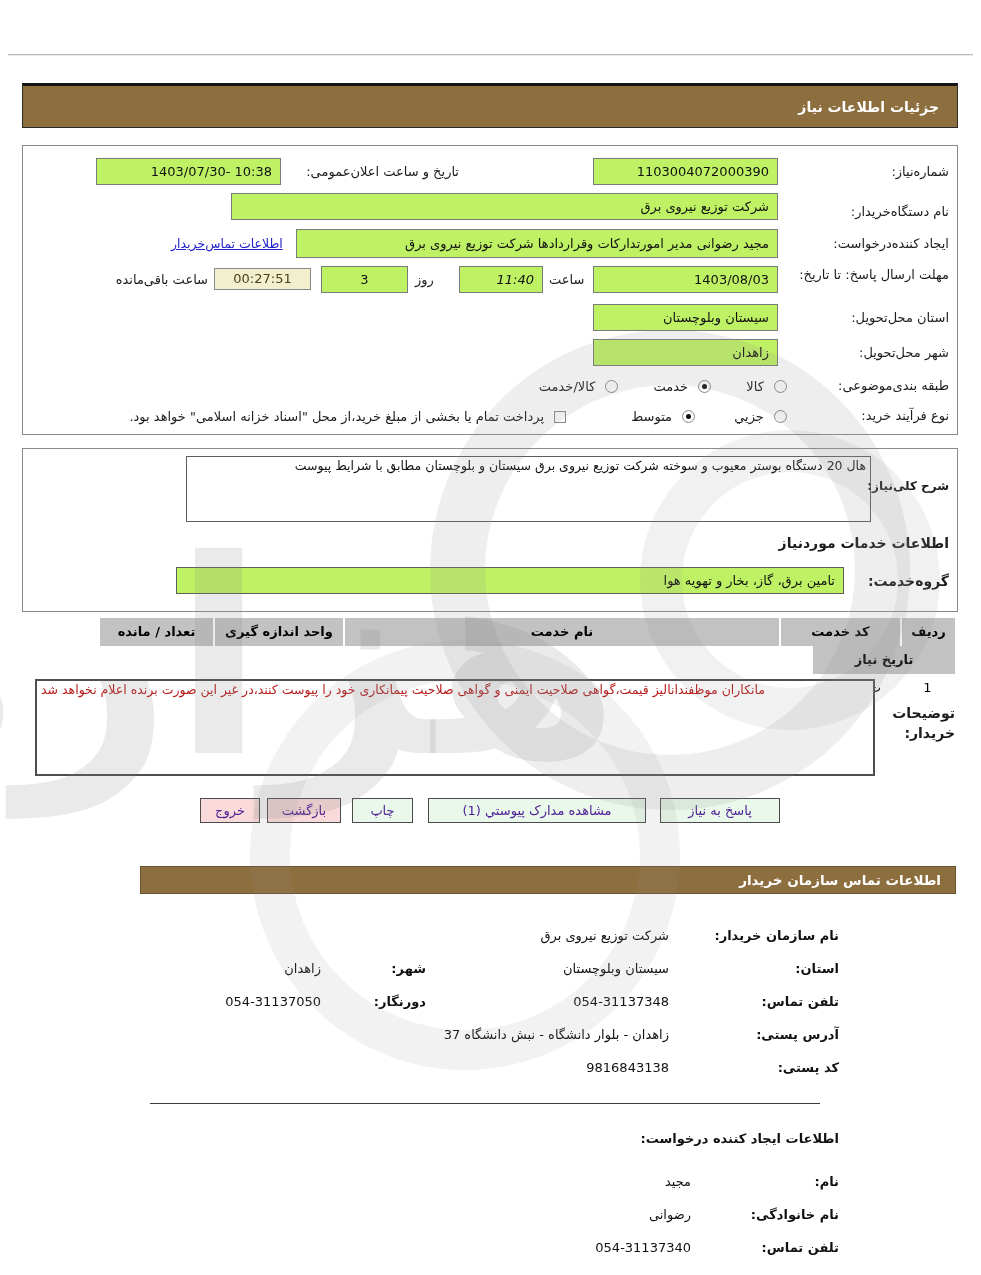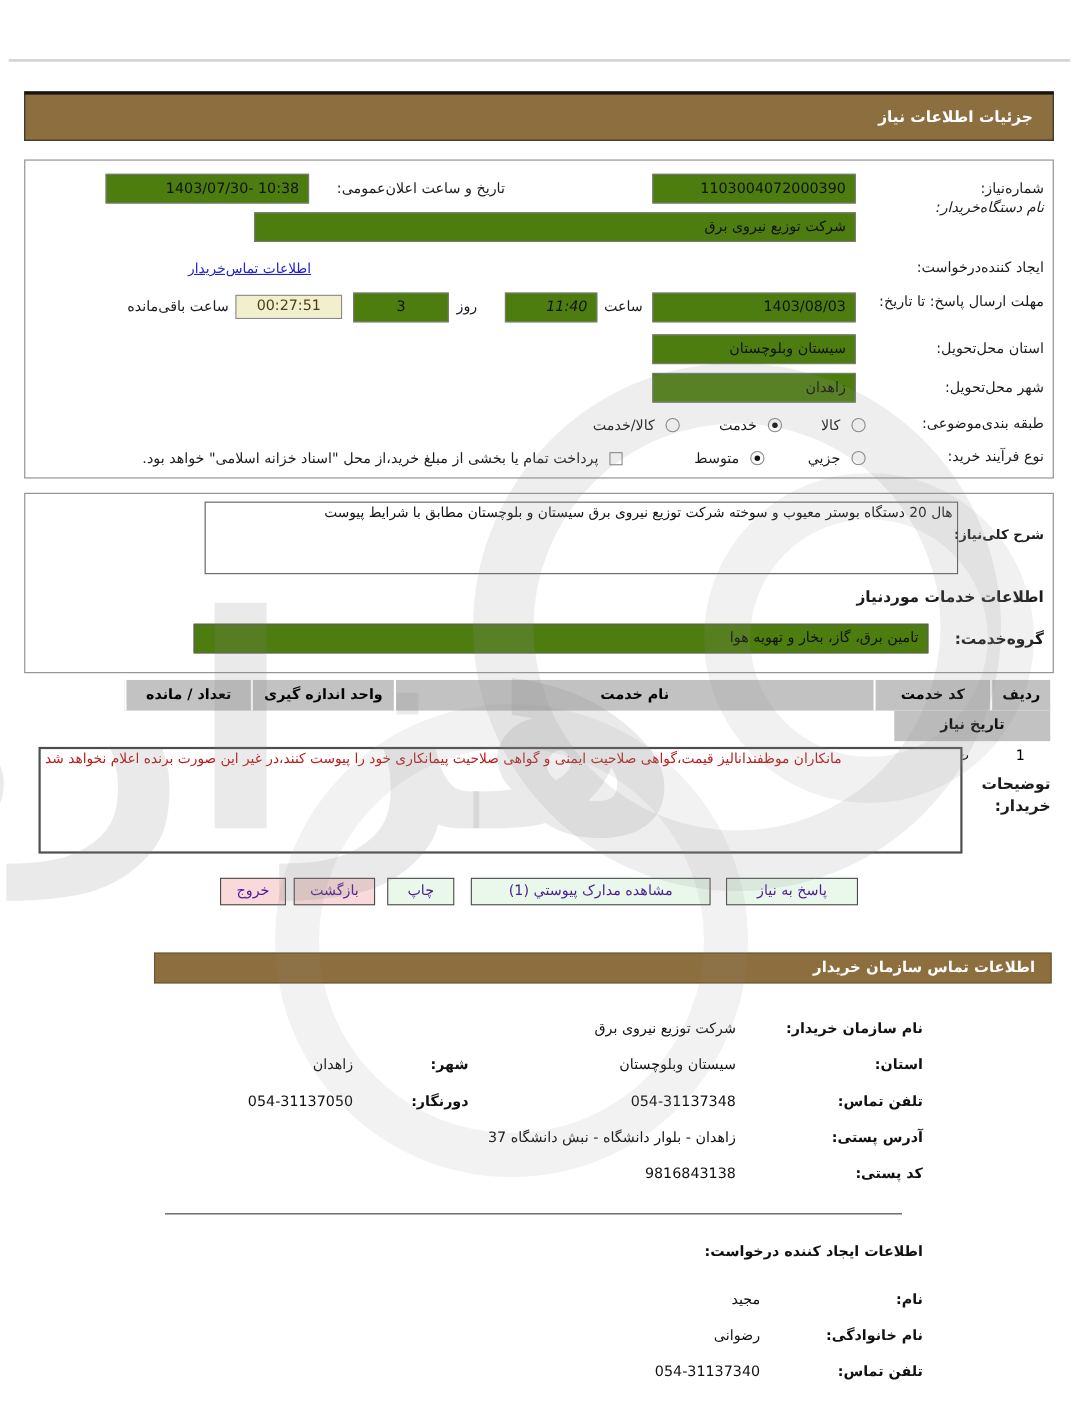--- a/index.html
+++ b/index.html
@@ -7,7 +7,7 @@
   .abs { position:absolute; }
   .lbl { font-size:13px; color:#1c1c1c; white-space:nowrap; }
   .lbl-b { font-weight:bold; }
-  .ibox { position:absolute; border:1px solid #7a7a7a; background:#4d7c0f; height:27px; line-height:25px;
+  .ibox { position:absolute; border:1px solid #7a7a7a; background:#bef264; height:27px; line-height:25px;
           font-size:13px; color:#111; padding:0 8px; text-align:right; direction:rtl;
           overflow:hidden; white-space:nowrap; }
   .ltr { direction:ltr; }

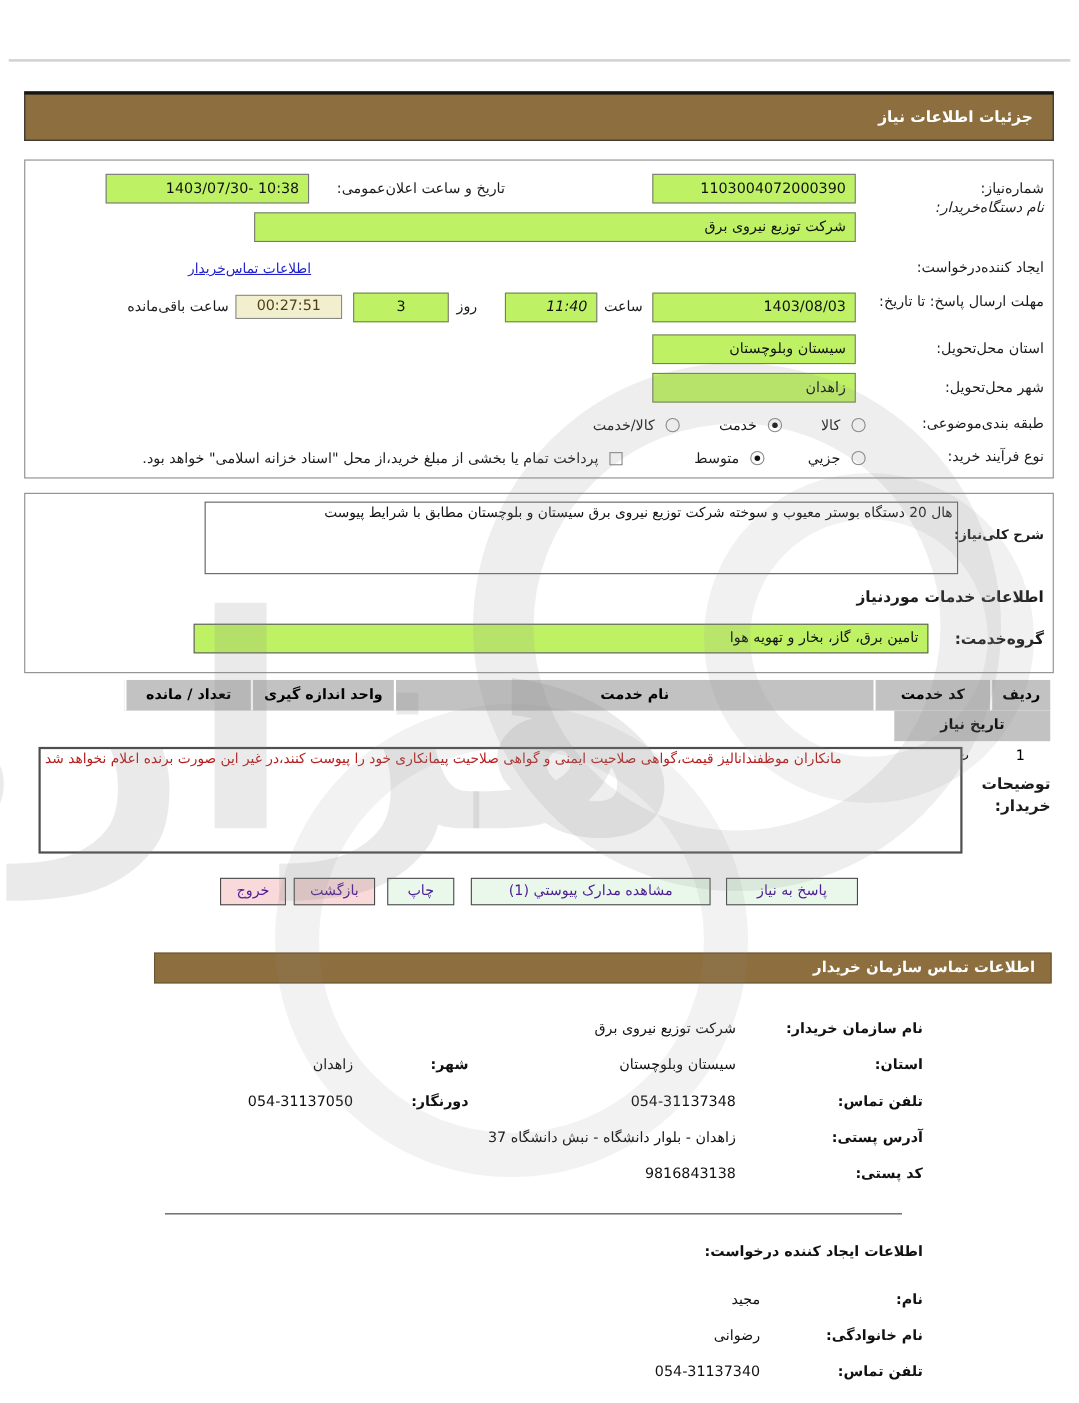--- a/index.html
+++ b/index.html
@@ -57,7 +57,7 @@
     <div class="abs lbl" style="right:498px; top:18px;">تاریخ و ساعت اعلان‌عمومی:</div>
     <div class="ibox ltr" style="left:73px; top:12px; width:185px; text-align:right;">1403/07/30- 10:38</div>
 
-    <div class="abs lbl" style="right:8px; top:36px;font-style:italic;">نام دستگاه‌خریدار:</div>
+    <div class="abs lbl" style="right:8px; top:58px;">نام دستگاه‌خریدار:</div>
     <div class="ibox" style="left:208px; top:47px; width:547px;">شرکت توزیع نیروی برق</div>
 
     <div class="abs lbl" style="right:8px; top:90px;">ایجاد کننده‌درخواست:</div>

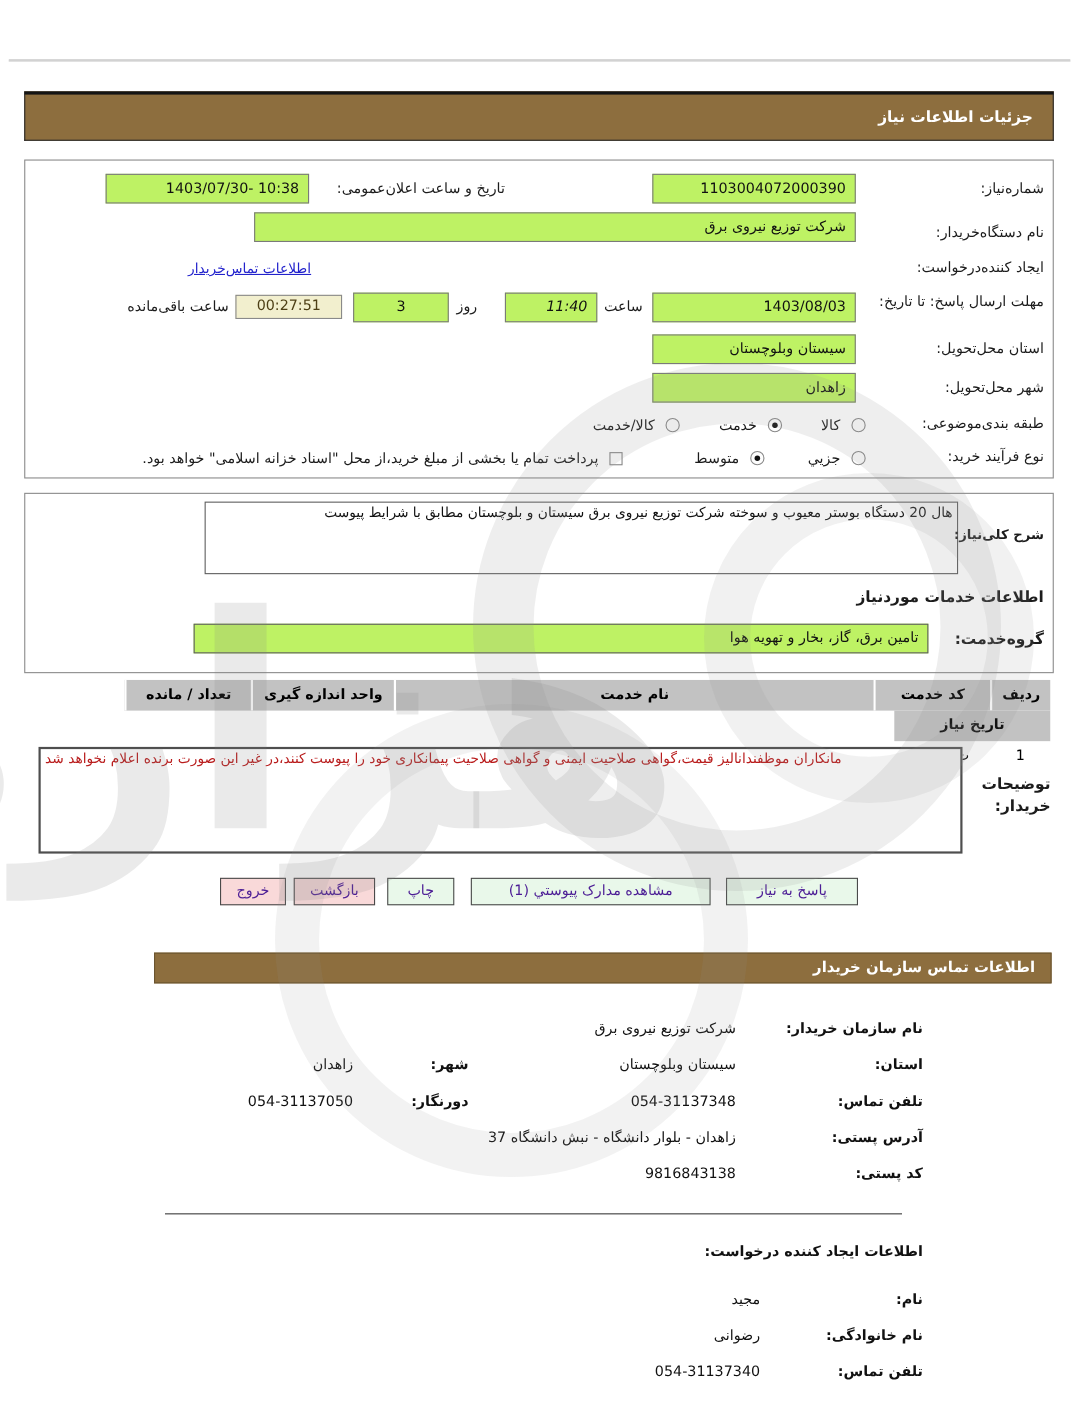--- a/index.html
+++ b/index.html
@@ -61,6 +61,7 @@
     <div class="ibox" style="left:208px; top:47px; width:547px;">شرکت توزیع نیروی برق</div>
 
     <div class="abs lbl" style="right:8px; top:90px;">ایجاد کننده‌درخواست:</div>
+    <div class="ibox" style="left:273px; top:83px; width:482px; height:29px; line-height:27px;">مجید رضوانی مدیر امورتدارکات وقراردادها شرکت توزیع نیروی برق</div>
     <a class="abs" style="left:148px; top:90px; font-size:12.5px; color:#2222cc; text-decoration:underline; cursor:pointer; white-space:nowrap;">اطلاعات تماس‌خریدار</a>
 
     <div class="abs lbl" style="right:8px; top:120px; width:150px; white-space:normal; text-align:right; line-height:17px;">مهلت ارسال پاسخ: تا تاریخ:</div>

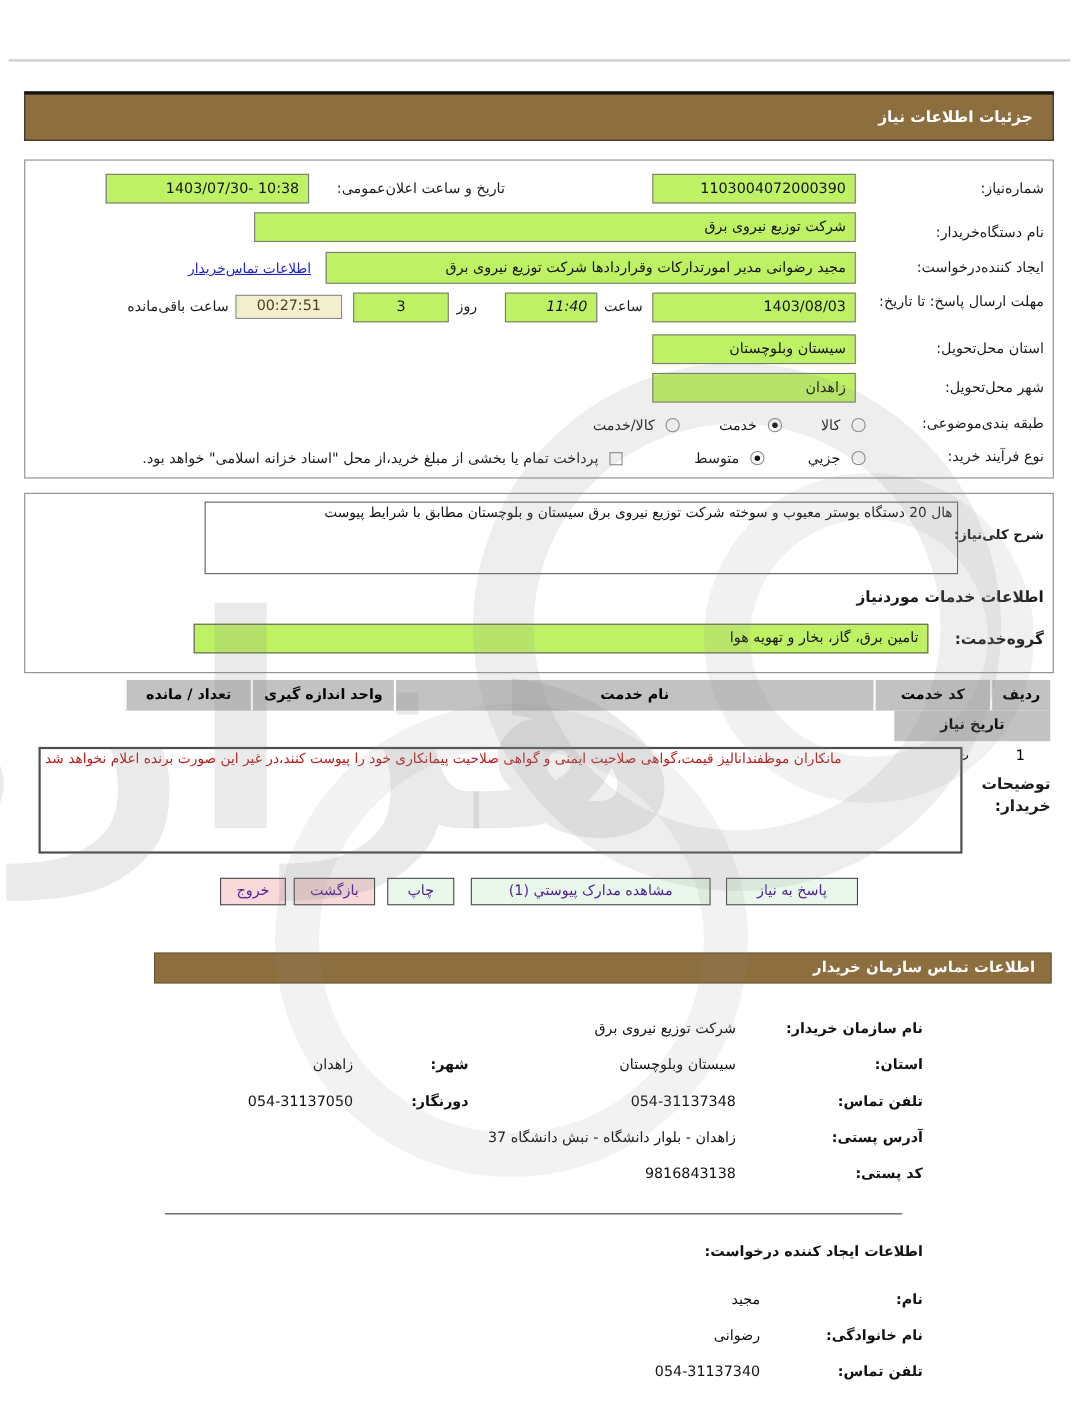--- a/index.html
+++ b/index.html
@@ -123,7 +123,7 @@
   <div class="abs" style="left:40px; top:618px; width:915px; direction:rtl;">
     <div style="overflow:hidden;">
       <div class="thead-cell" style="width:55px;">ردیف</div>
-      <div class="thead-cell" style="width:106px;">کد خدمت</div>
+      <div class="thead-cell" style="width:121px;">کد خدمت</div>
       <div class="thead-cell" style="width:436px;">نام خدمت</div>
       <div class="thead-cell" style="width:130px;">واحد اندازه گیری</div>
       <div class="thead-cell" style="width:115px;">تعداد / مانده</div>

